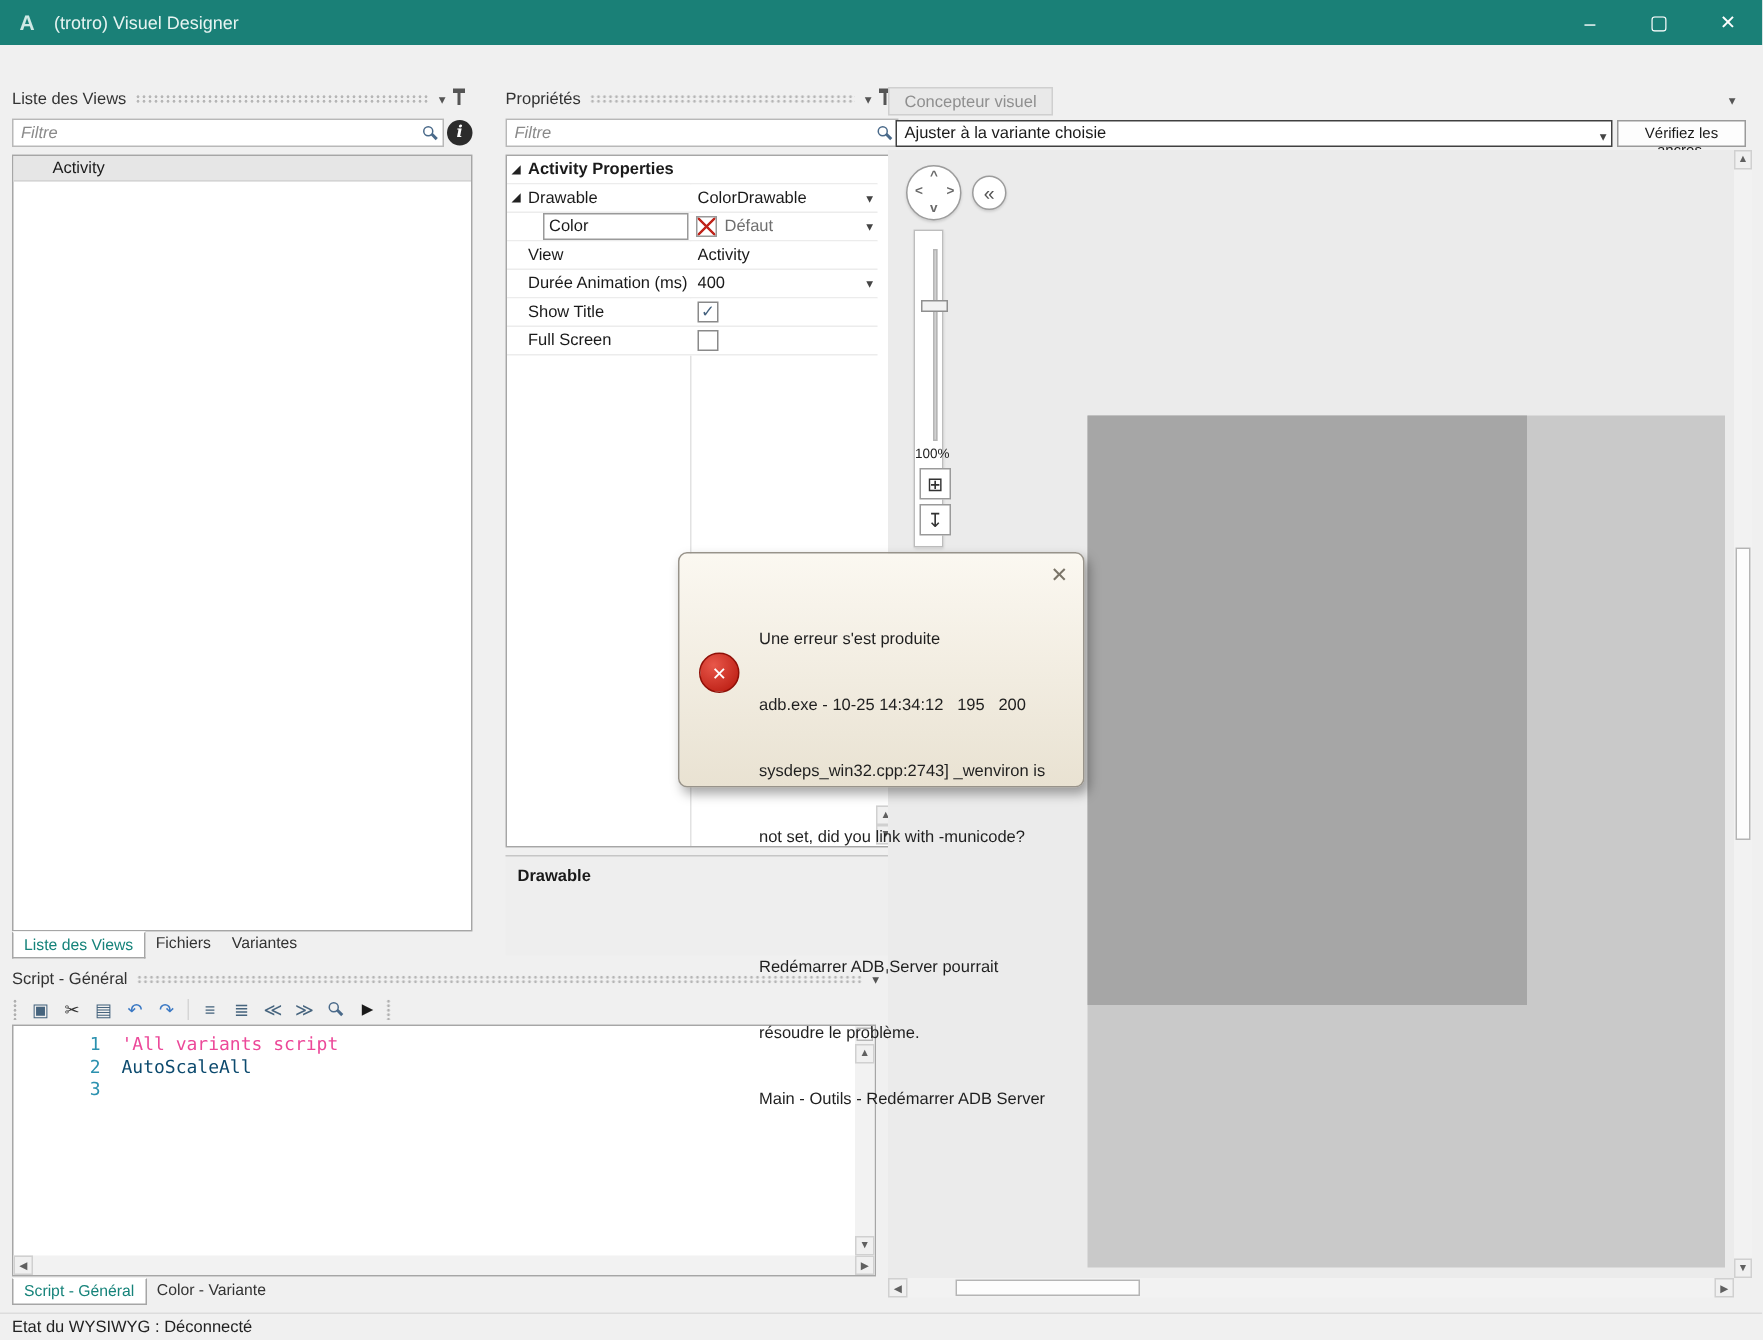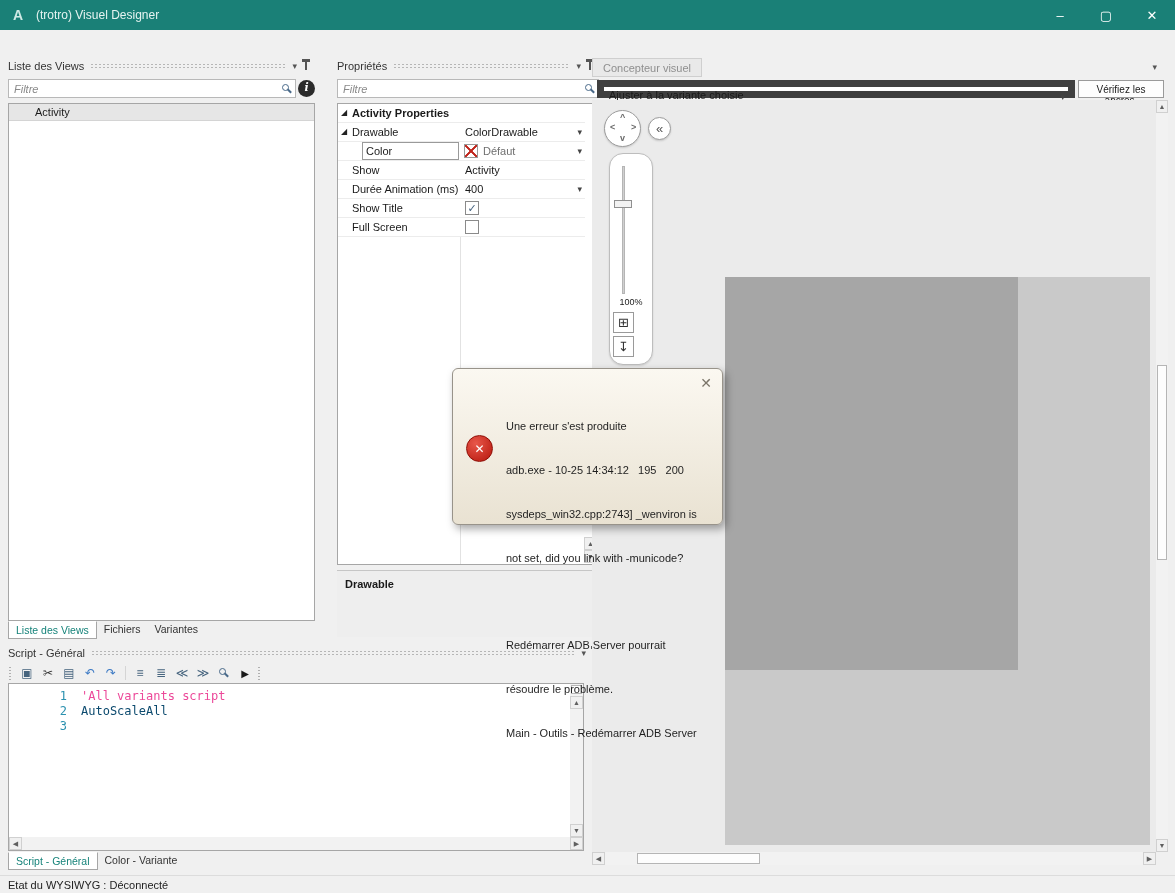--- a/index.html
+++ b/index.html
@@ -71,7 +71,7 @@
 
   
   .dtab { position:absolute; padding:3px 10px 2px 10px; background:#e9e9e9; border:1px solid #cfcfcf; color:#8f8f8f; font-size:11px; }
-  .combo { position:absolute; height:18px; background:#fff; border:7px solid #404040; padding:2px 18px 0 5px; font-size:11px; }
+  .combo { position:absolute; height:18px; background:#fff; border:1px solid #404040; padding:2px 18px 0 5px; font-size:11px; }
   .push-btn { position:absolute; height:18px; background:#fdfdfd; border:1px solid #9a9a9a; font-size:10px; text-align:center; padding-top:3px; }
   .circle { position:absolute; background:#fff; border:1px solid #9c9c9c; border-radius:50%; box-shadow:0 1px 2px rgba(0,0,0,.15); }
   .dpc { position:absolute; color:#6a6a6a; font-size:9px; font-weight:bold; }

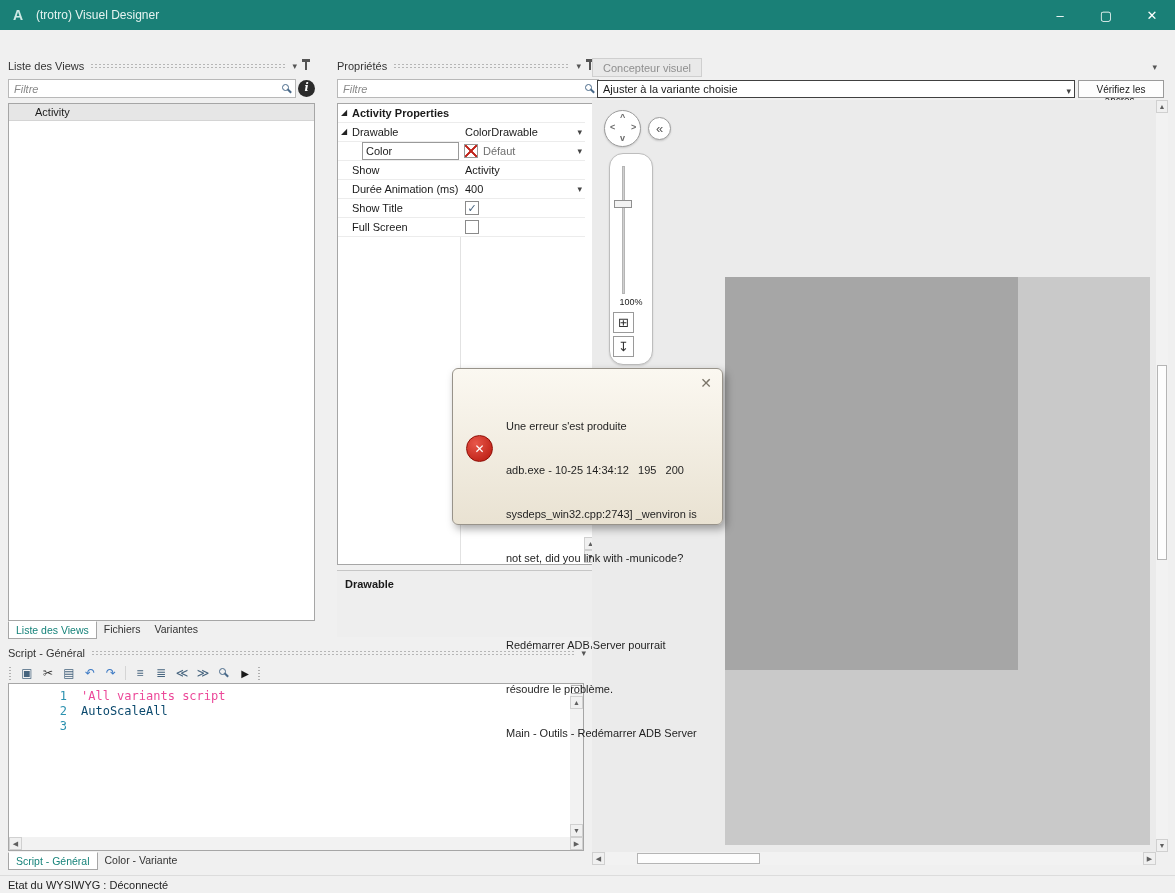--- a/index.html
+++ b/index.html
@@ -162,7 +162,7 @@
       </div>
 
       <div class="prow" style="top:57px;">
-        <span class="plabel" style="left:14px;">Show</span>
+        <span class="plabel" style="left:14px;">View</span>
         <span class="pval">Activity</span>
       </div>
 

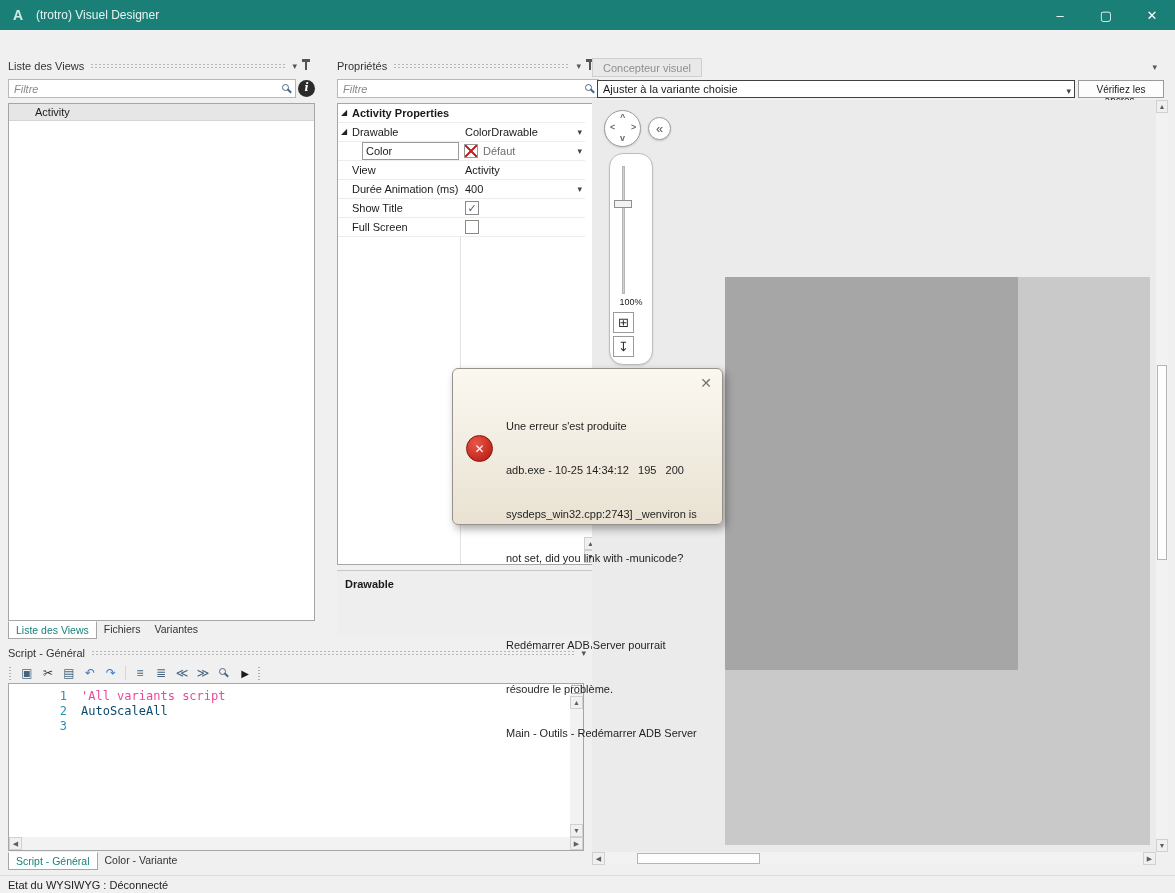--- a/index.html
+++ b/index.html
@@ -283,7 +283,7 @@
       </div>
       <div class="circle" style="left:56px;top:17px;width:23px;height:23px;text-align:center;line-height:21px;font-size:13px;color:#555;"><span>«</span></div>
 
-      <div style="position:absolute;left:17px;top:53px;width:44px;height:212px;background:#fff;border:1px solid #bdbdbd;border-radius:14px;box-shadow:0 1px 2px rgba(0,0,0,.12);">
+      <div style="position:absolute;left:17px;top:53px;width:20px;height:212px;background:#fff;border:1px solid #bdbdbd;border-radius:0;box-shadow:0 1px 2px rgba(0,0,0,.12);">
         <div style="position:absolute;left:12px;top:12px;width:3px;height:128px;background:#d0d0d0;border:1px solid #b5b5b5;"></div>
         <div style="position:absolute;left:4px;top:46px;width:18px;height:8px;background:#f2f2f2;border:1px solid #8f8f8f;"></div>
         <div style="position:absolute;left:0;top:143px;width:100%;text-align:center;font-size:9px;color:#222;">100%</div>

